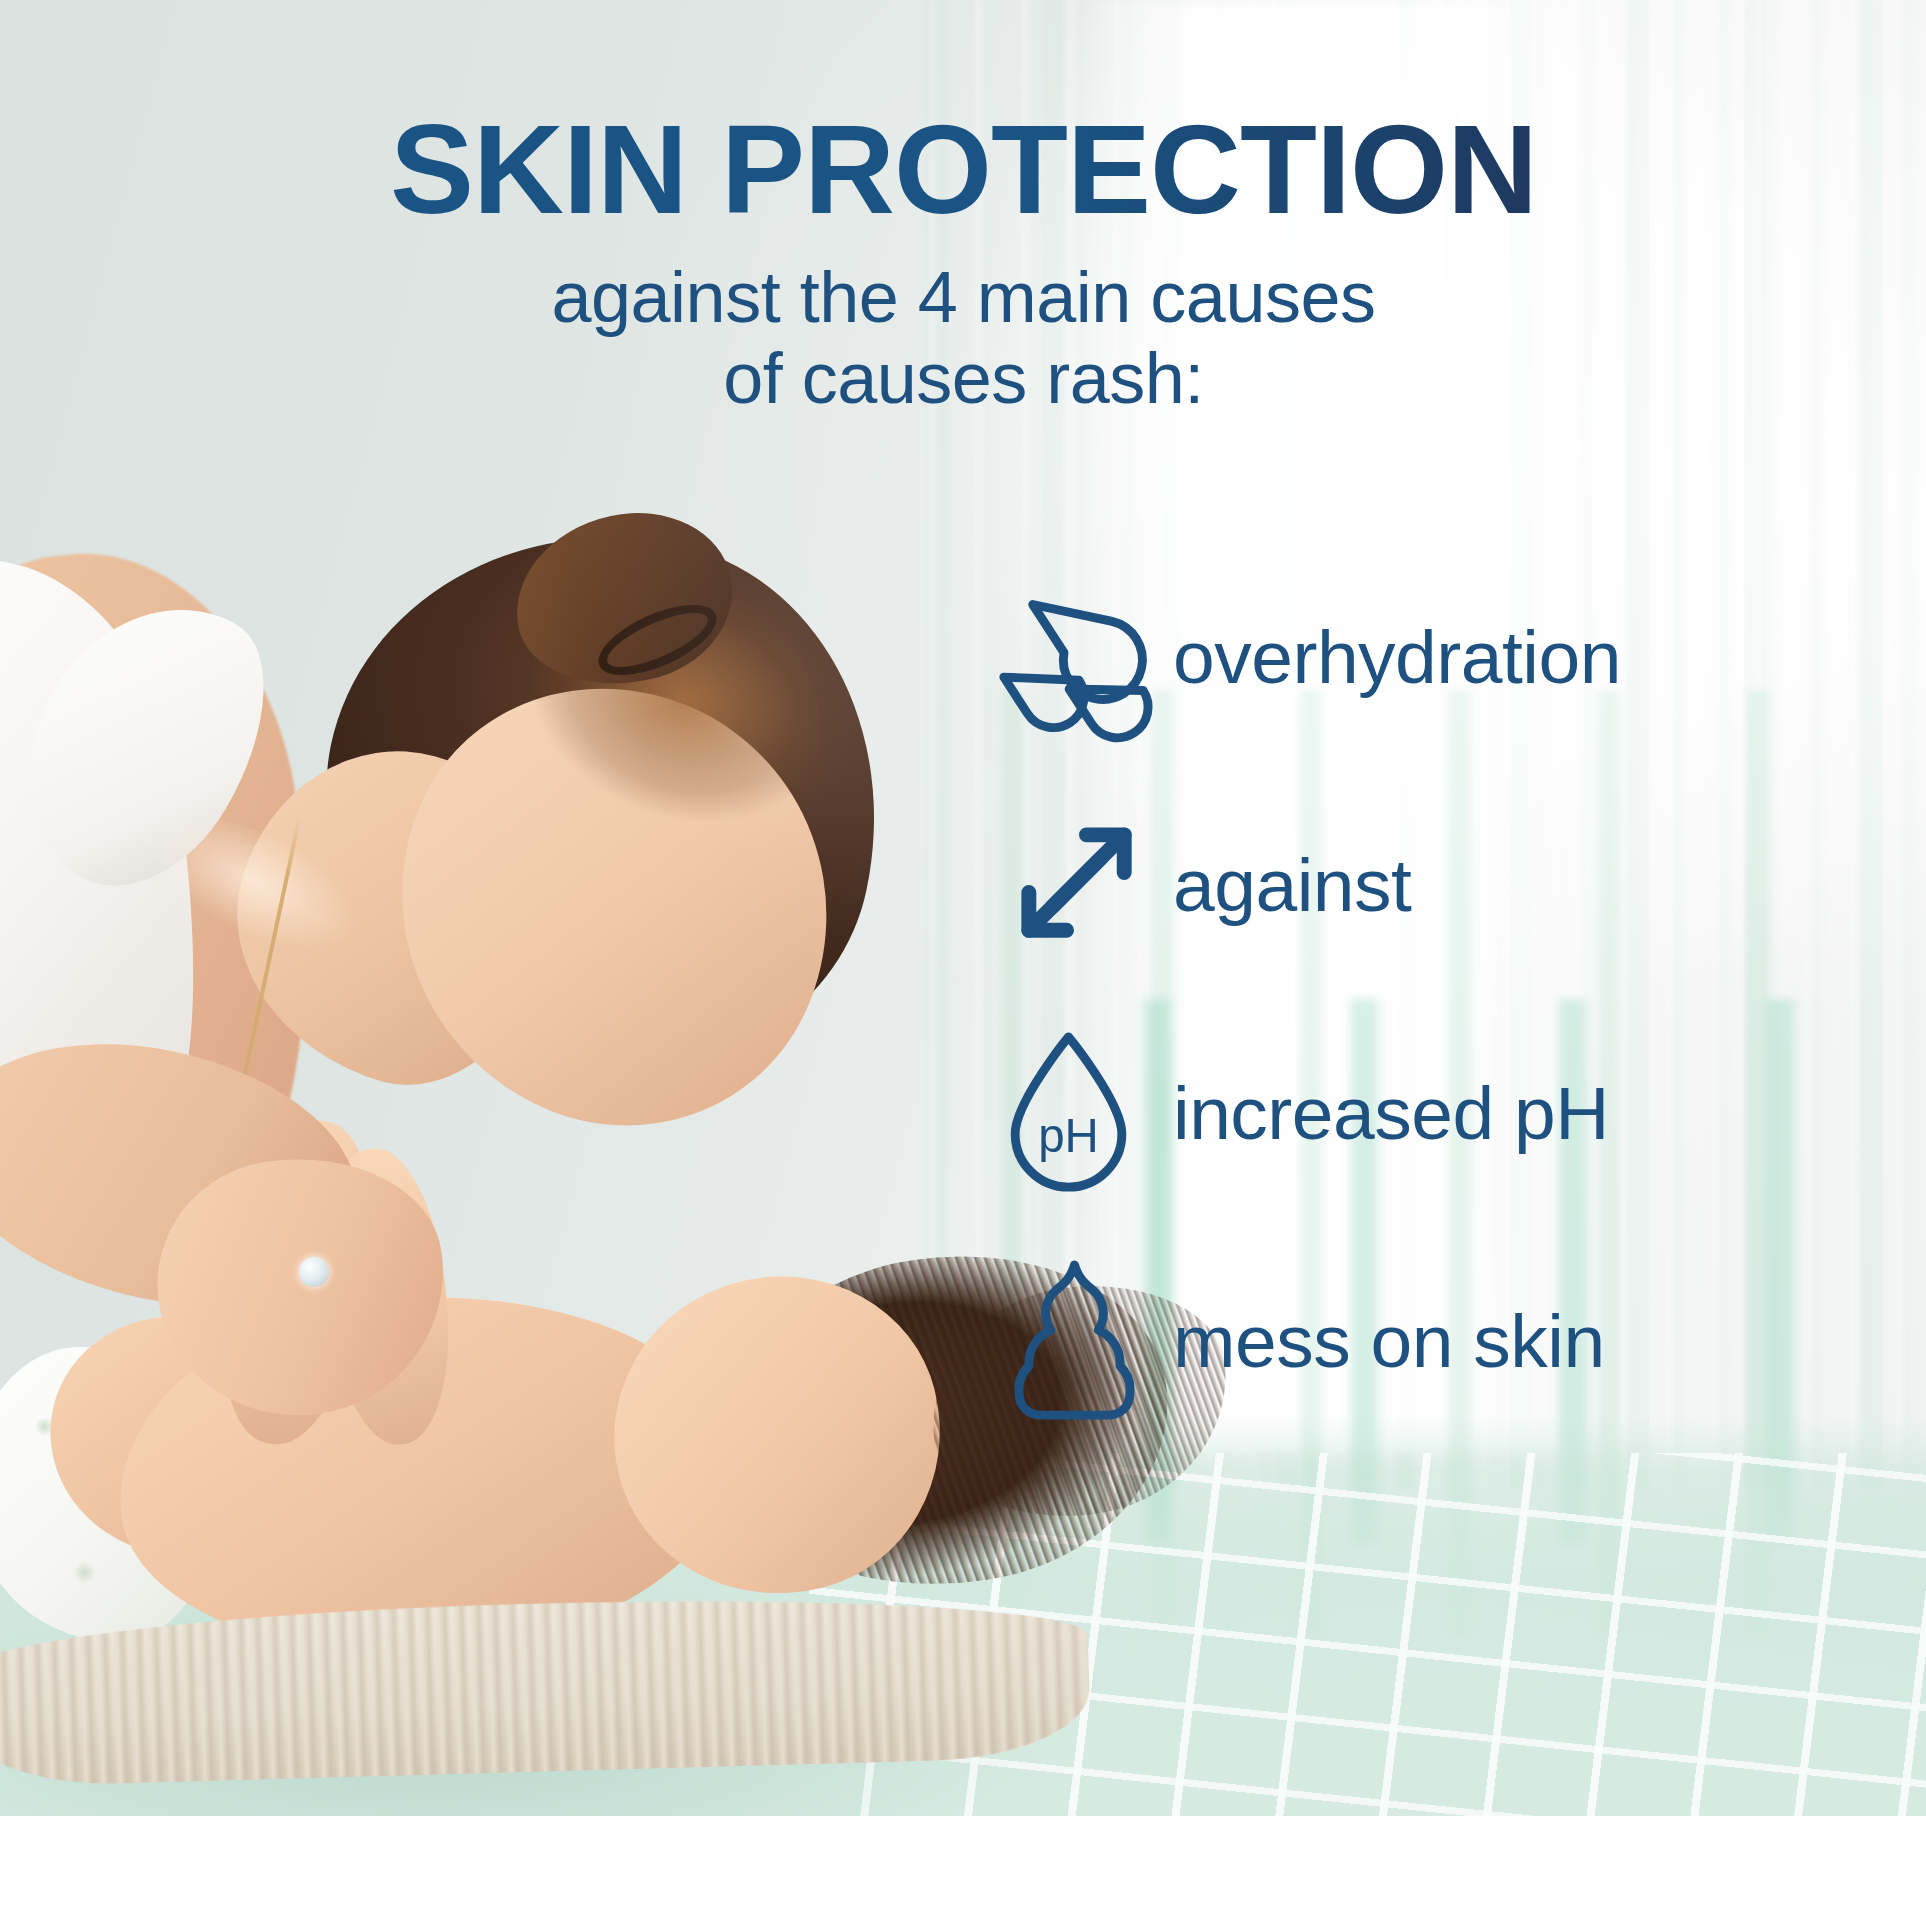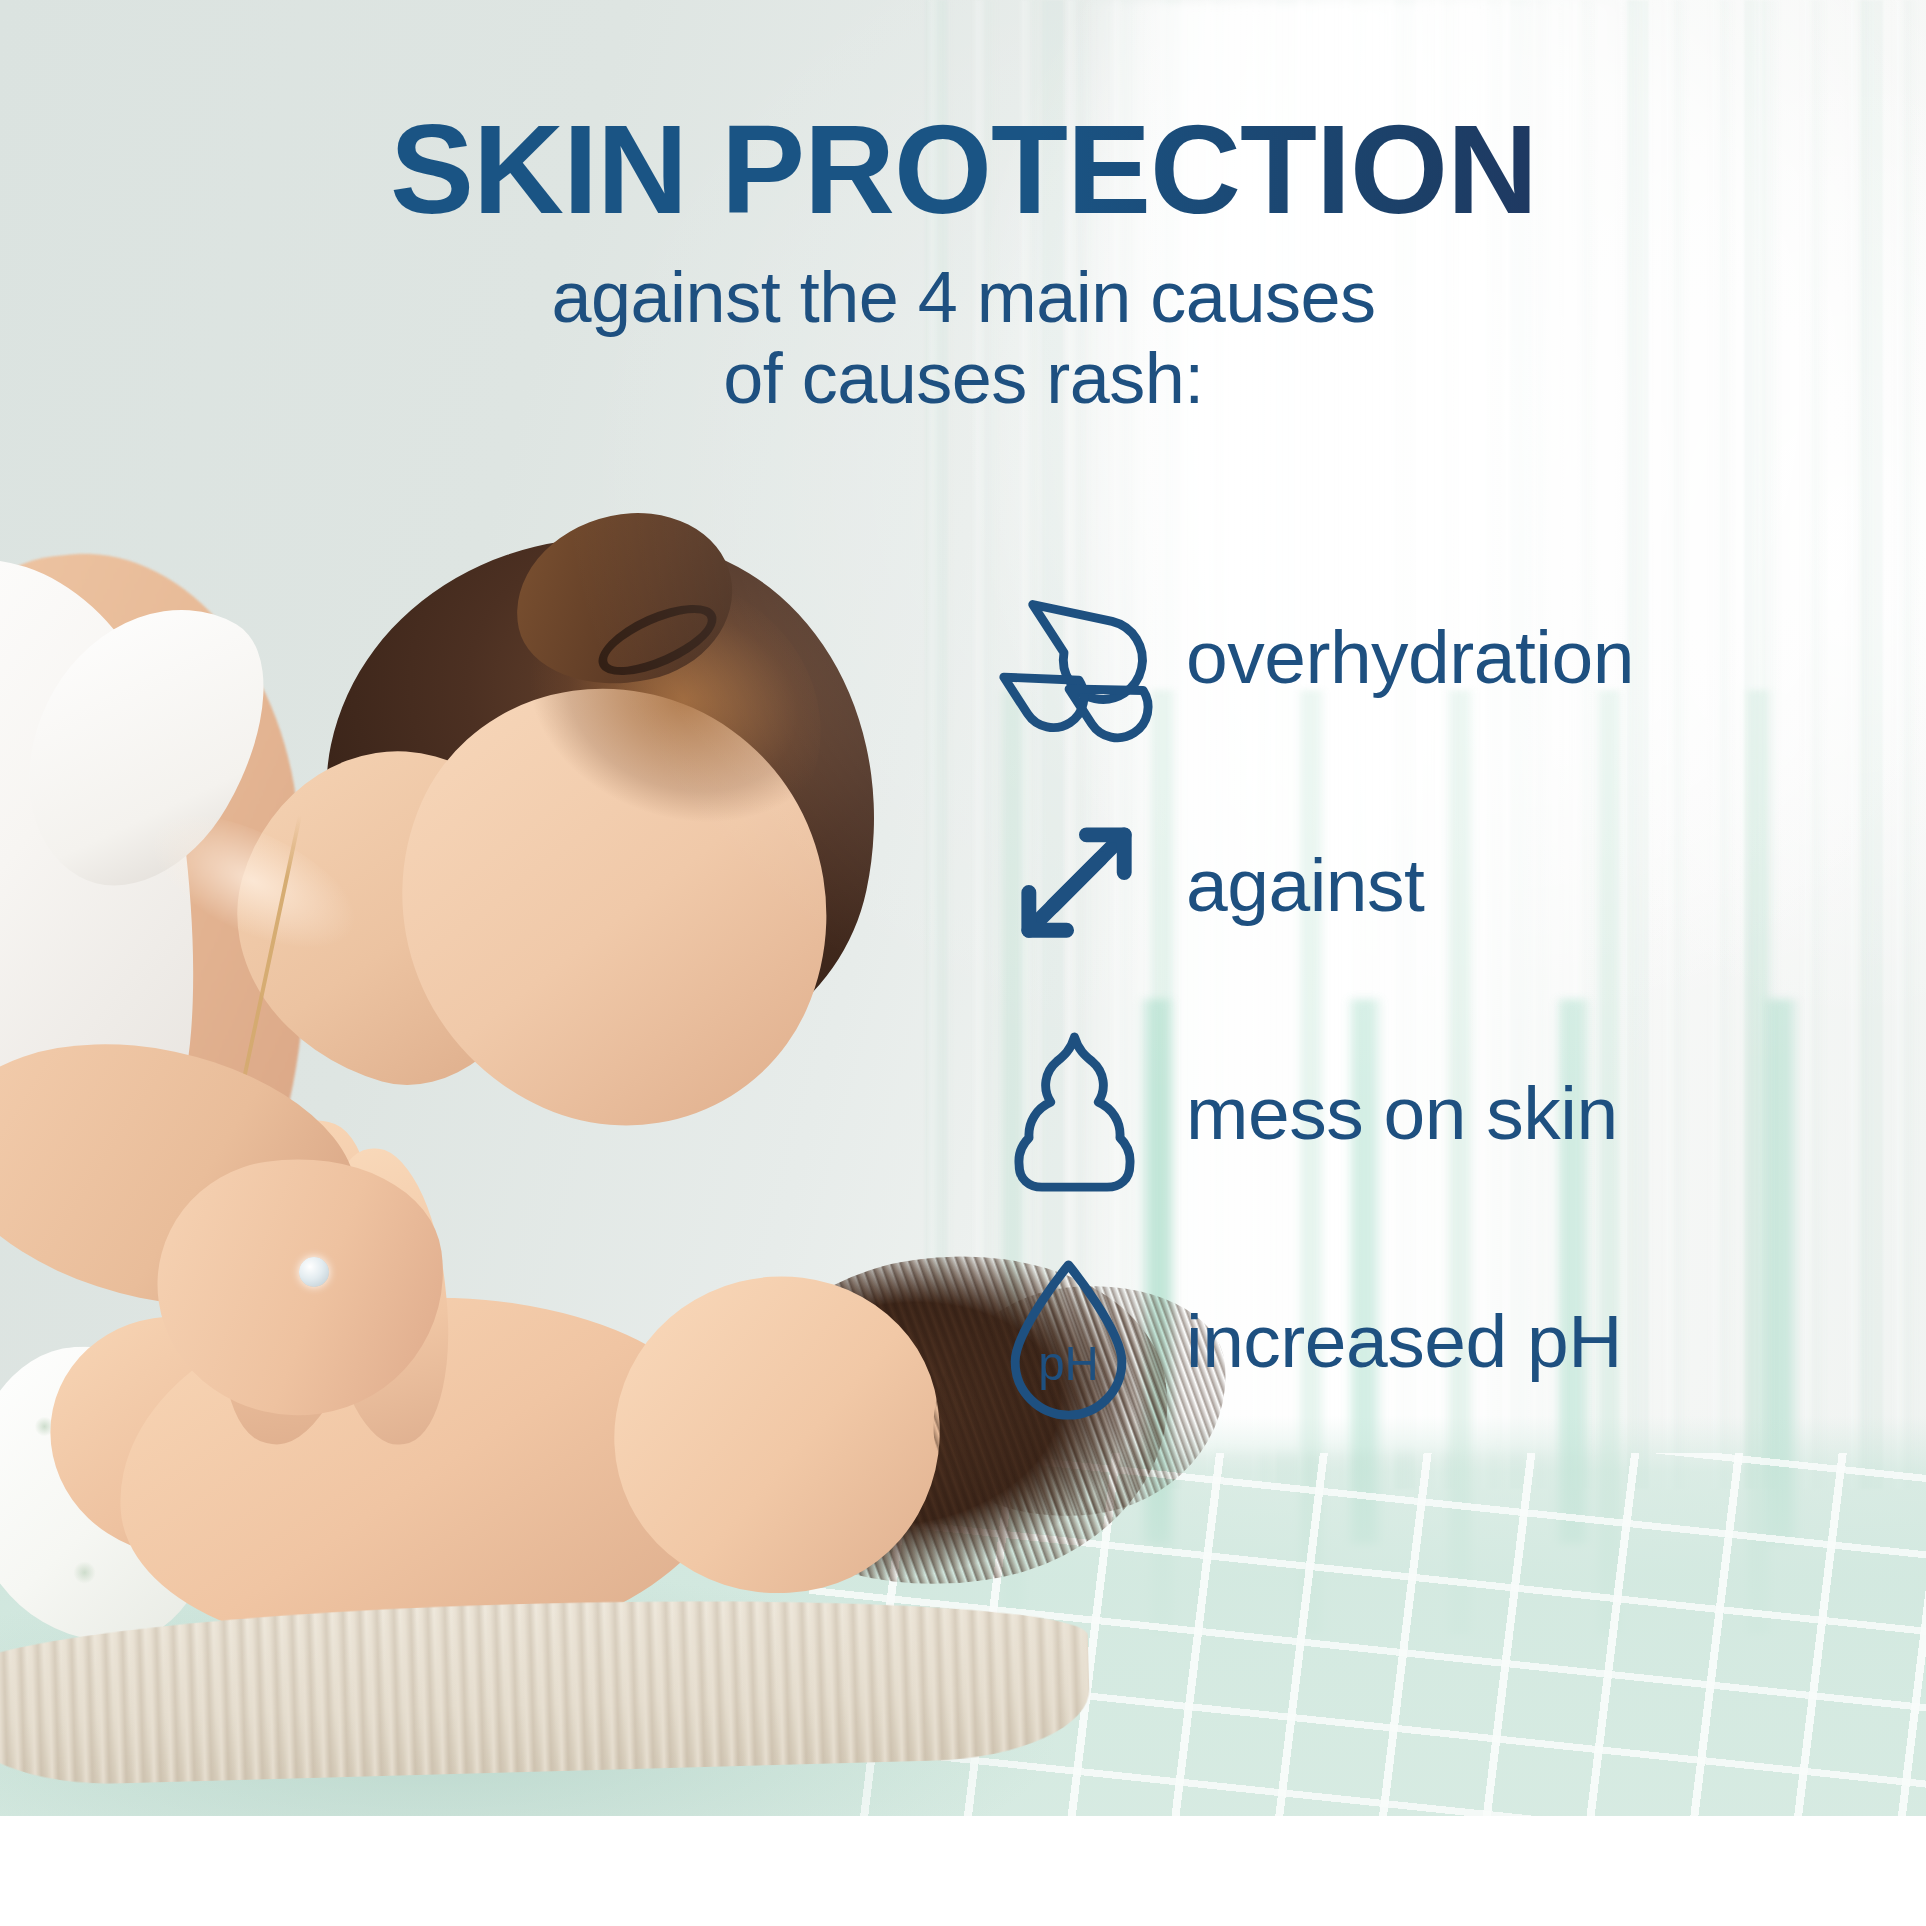--- a/index.html
+++ b/index.html
@@ -410,7 +410,7 @@
     display: flex;
     align-items: center;
     height: 228px;
-    gap: 32px;
+    gap: 19px;
   }
   .cause-icon {
     width: 149px;

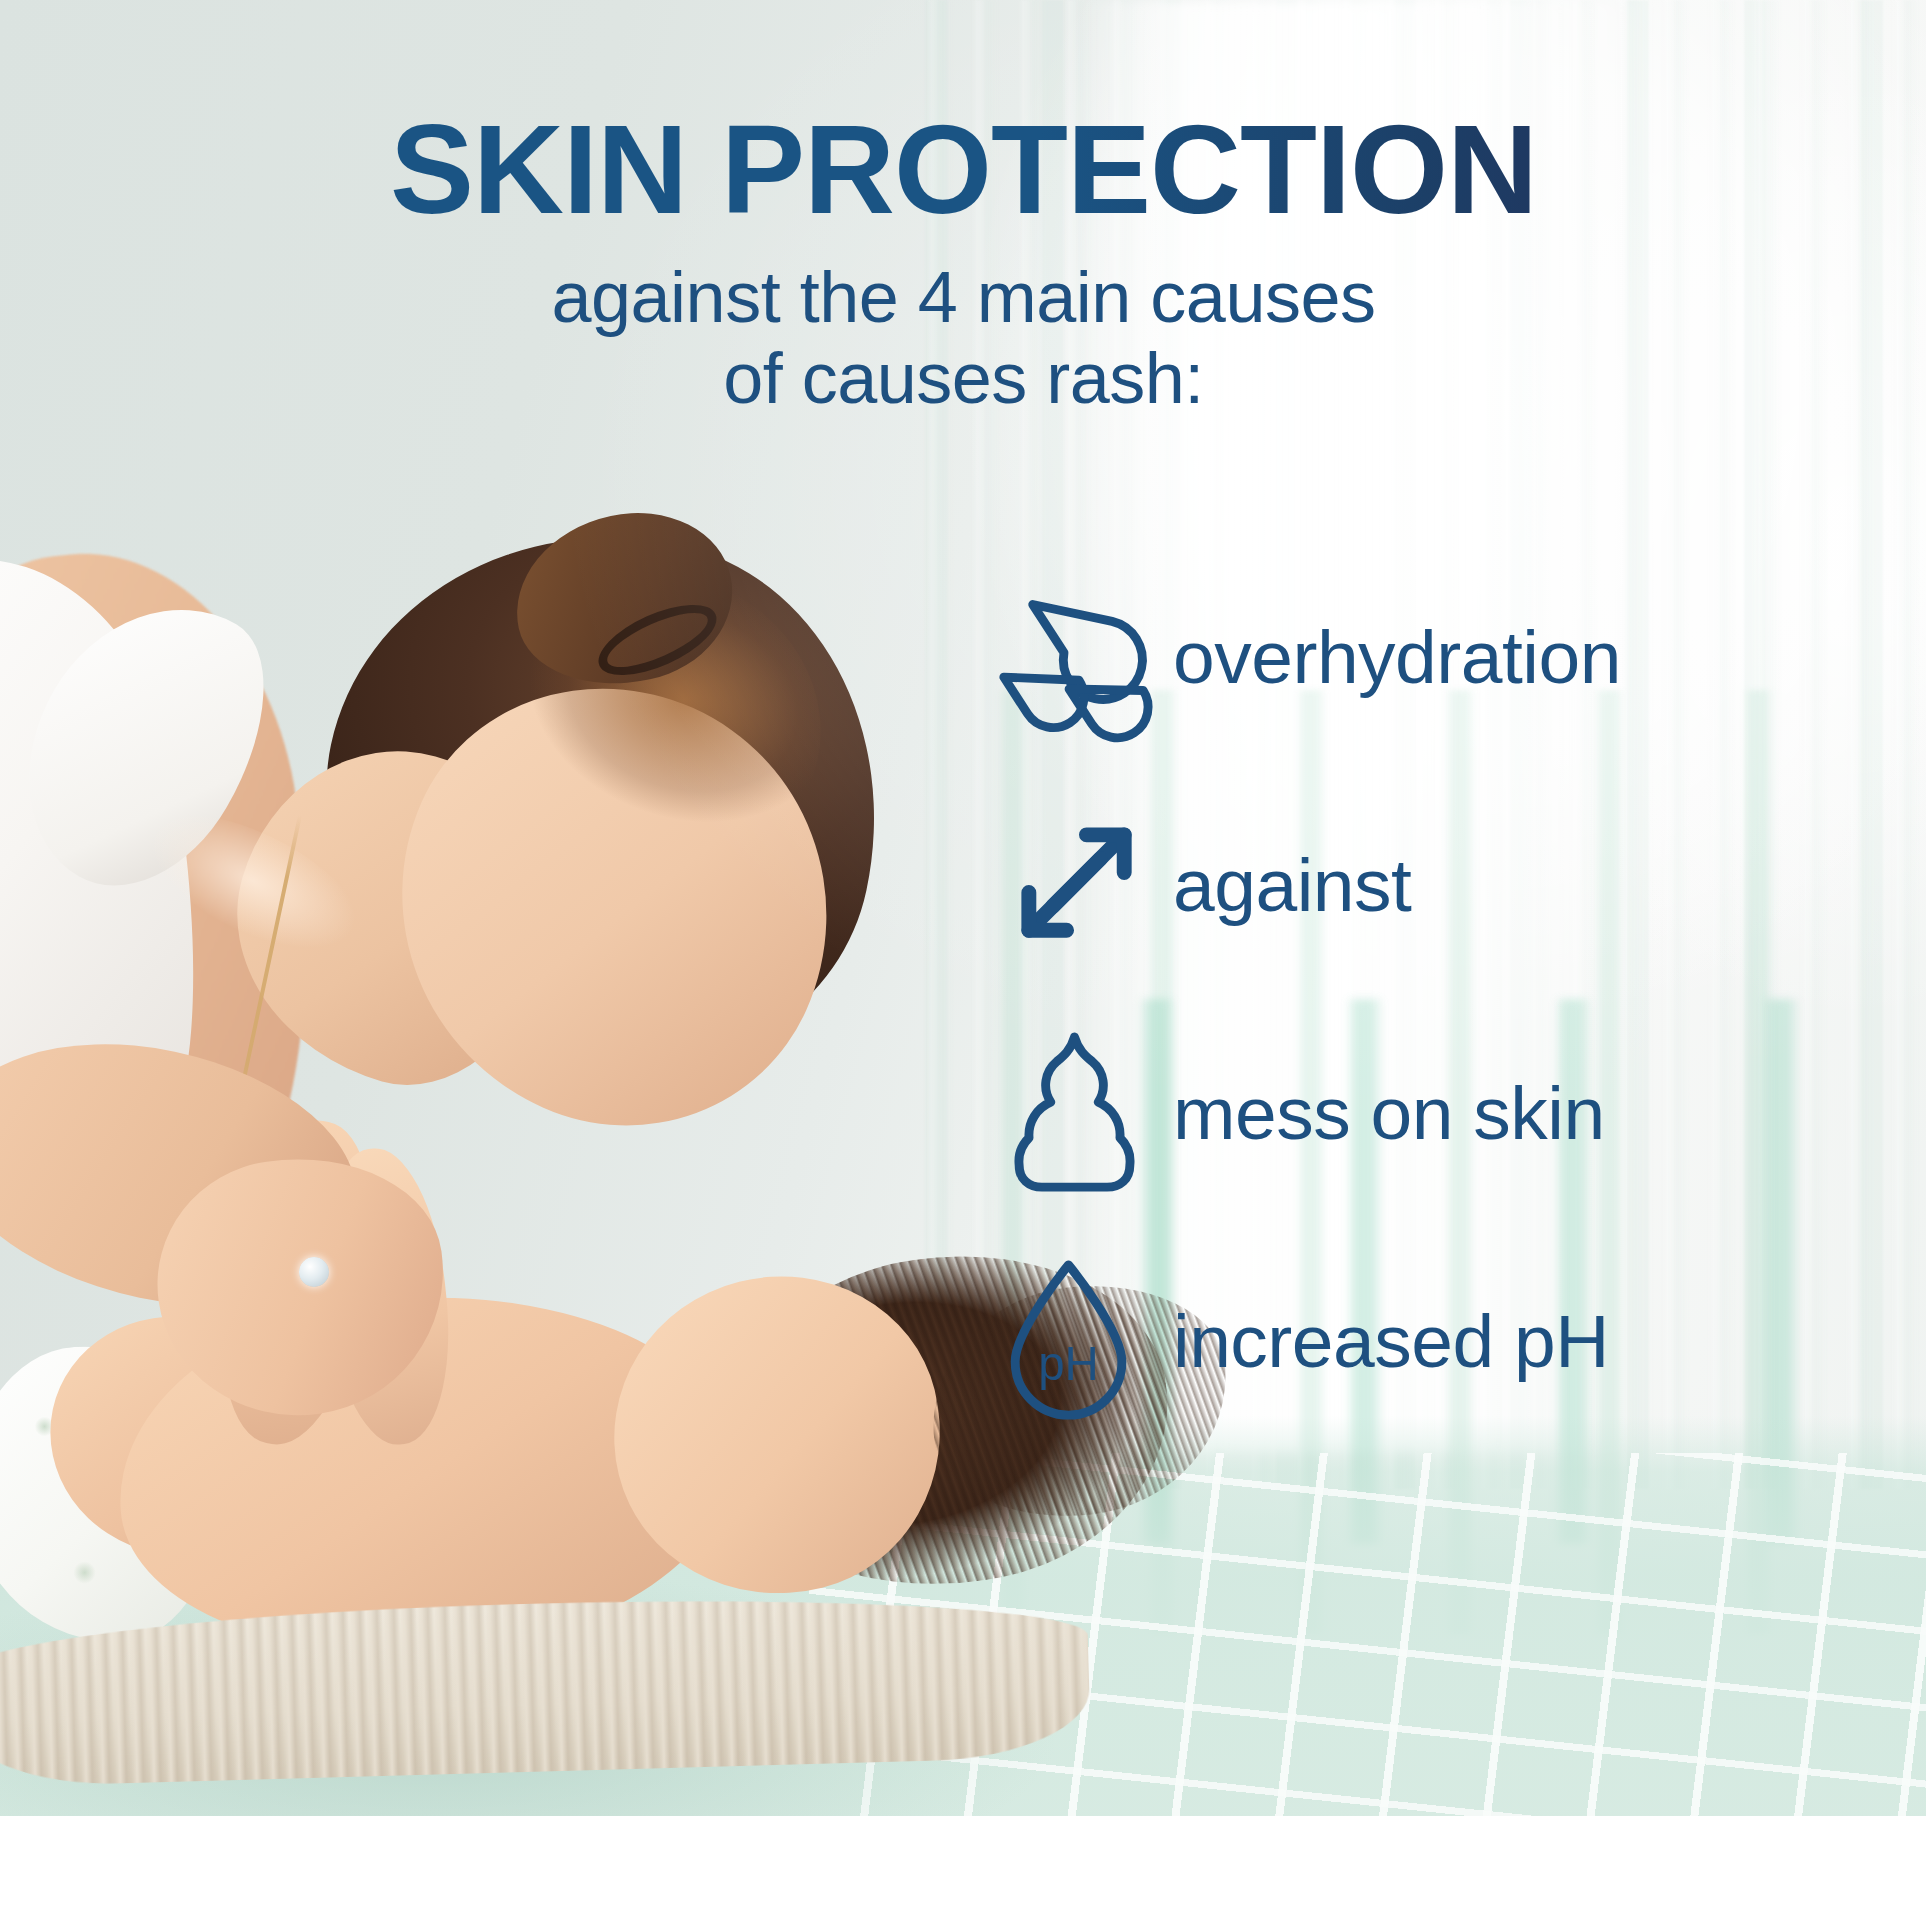--- a/index.html
+++ b/index.html
@@ -509,6 +509,16 @@
         </svg>
       </div>
       <div class="cause-label">against</div>
+    </div>
+
+    <div class="cause-row">
+      <div class="cause-icon">
+        <svg width="127" height="168" viewBox="0 0 128 170" fill="none" stroke="#1e5080" stroke-width="9" stroke-linejoin="round" stroke-linecap="round">
+          <path d="M64 8 C64 8 118 74 118 106 A54 54 0 1 1 10 106 C10 74 64 8 64 8 Z"></path>
+          <text x="64" y="124" font-family="'Liberation Sans', sans-serif" font-size="48" font-weight="400" fill="#1e5080" stroke="none" text-anchor="middle">pH</text>
+        </svg>
+      </div>
+      <div class="cause-label">increased pH</div>
     </div>
 
     <div class="cause-row">
@@ -531,16 +541,6 @@
       <div class="cause-label">mess on skin</div>
     </div>
 
-    <div class="cause-row">
-      <div class="cause-icon">
-        <svg width="127" height="168" viewBox="0 0 128 170" fill="none" stroke="#1e5080" stroke-width="9" stroke-linejoin="round" stroke-linecap="round">
-          <path d="M64 8 C64 8 118 74 118 106 A54 54 0 1 1 10 106 C10 74 64 8 64 8 Z"></path>
-          <text x="64" y="124" font-family="'Liberation Sans', sans-serif" font-size="48" font-weight="400" fill="#1e5080" stroke="none" text-anchor="middle">pH</text>
-        </svg>
-      </div>
-      <div class="cause-label">increased pH</div>
-    </div>
-
   </div>
 </div>
 

